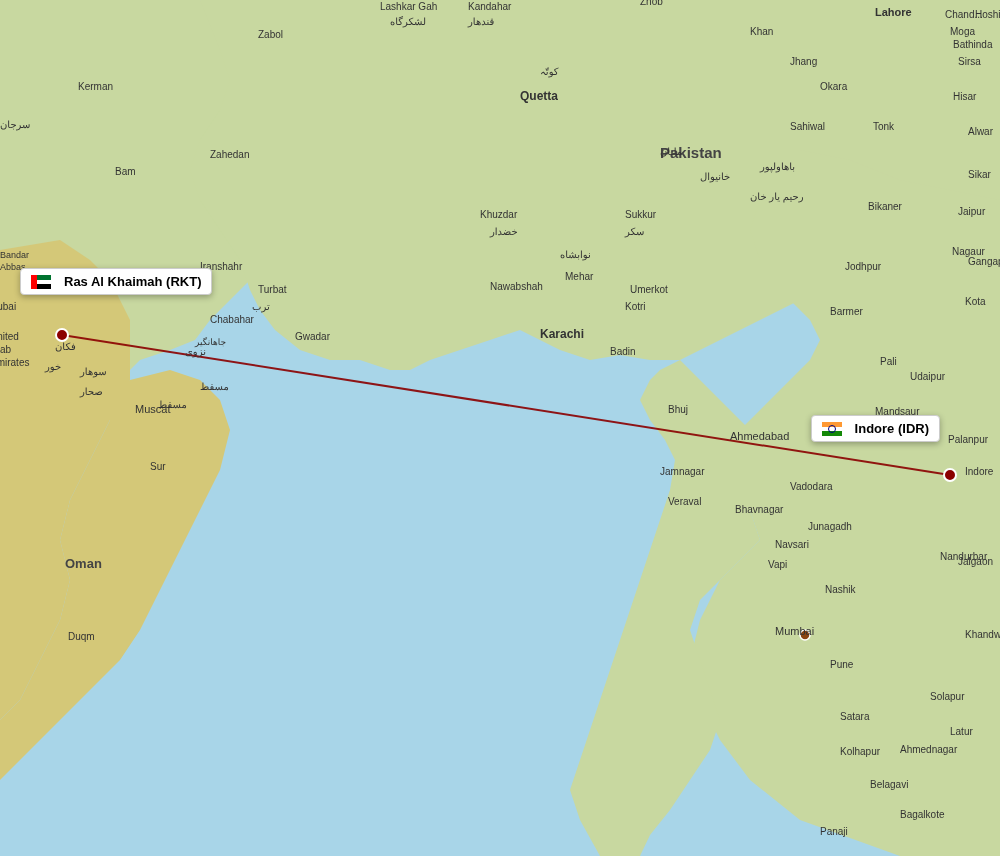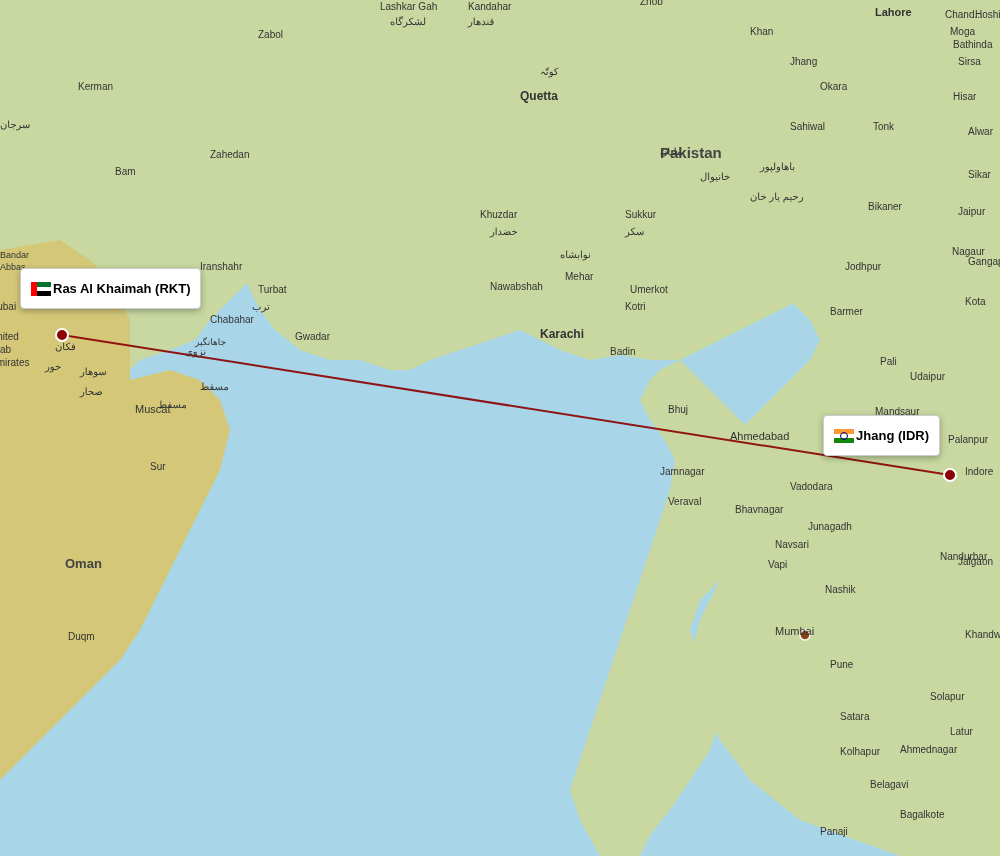--- a/index.html
+++ b/index.html
@@ -25,12 +25,12 @@
       background: white;
       border: 1px solid #ccc;
       border-radius: 4px;
-      padding: 12px 10px;
+      padding: 5px 10px;
       font-size: 13px;
       font-weight: bold;
       display: flex;
       align-items: center;
-      gap: 2px;
+      gap: 13px;
       box-shadow: 0 2px 6px rgba(0,0,0,0.3);
       white-space: nowrap;
       z-index: 10;

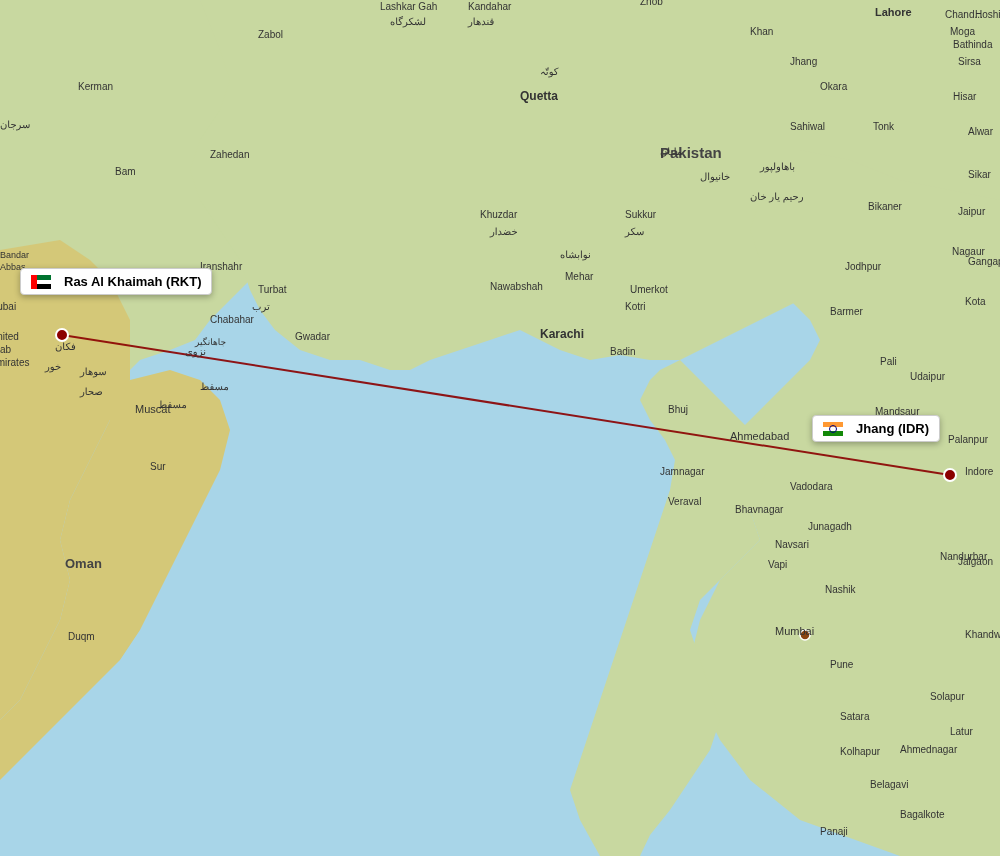--- a/index.html
+++ b/index.html
@@ -236,7 +236,7 @@
 
   <div class="airport-label" id="label-idr">
     <span class="flag-icon flag-india"></span>
-    <span>Jhang (IDR)</span>
+    <span>Indore (IDR)</span>
   </div>
 
 </div>

